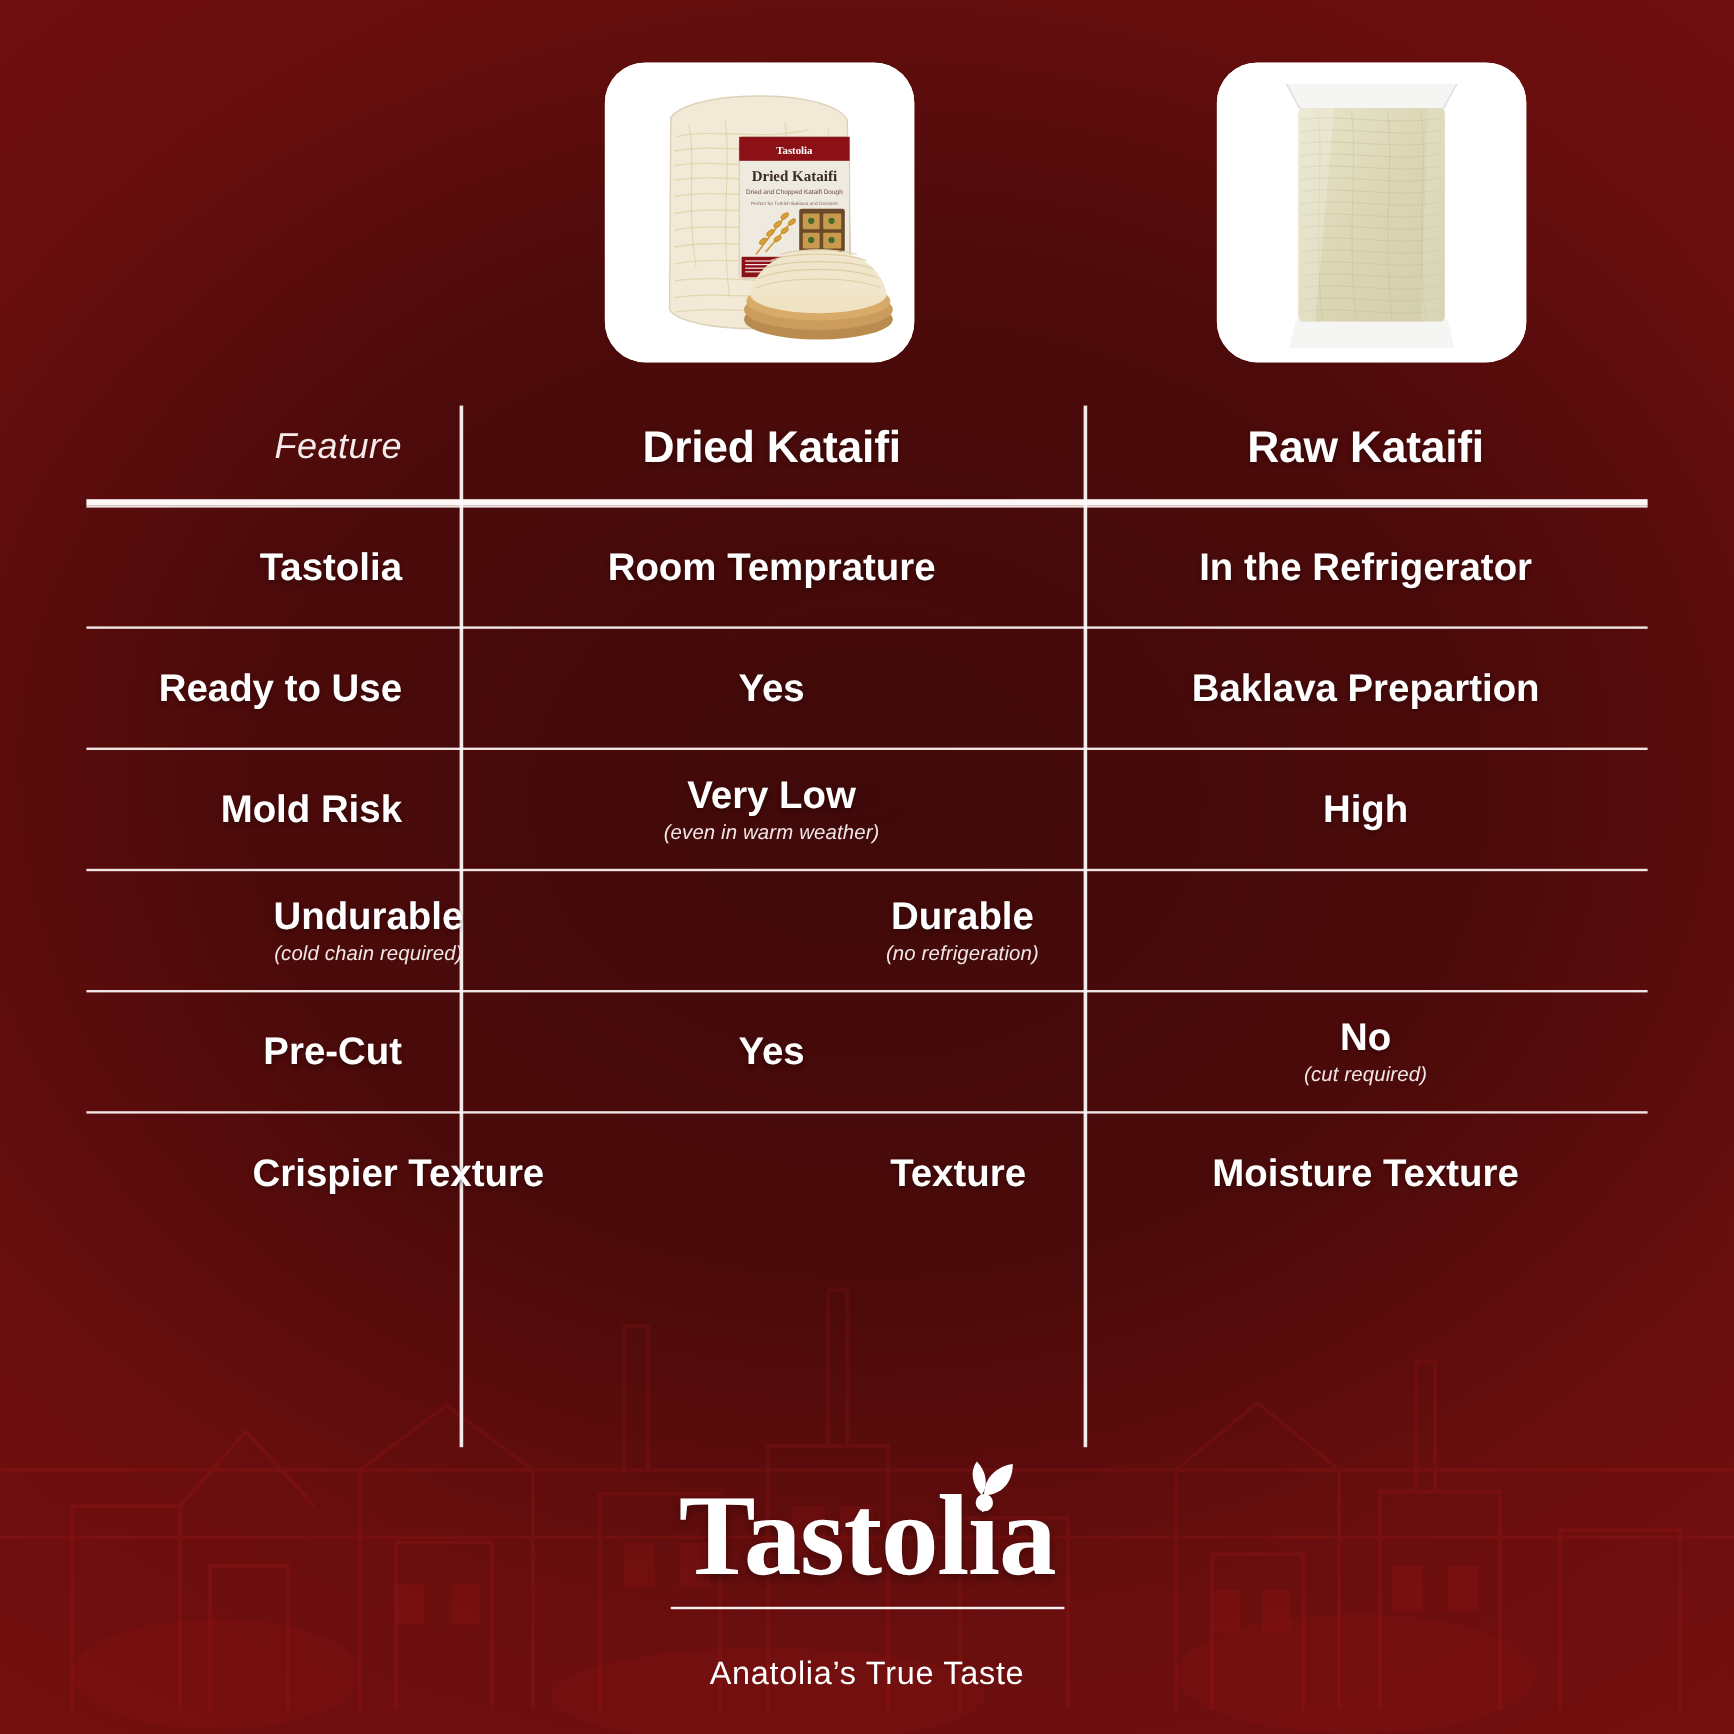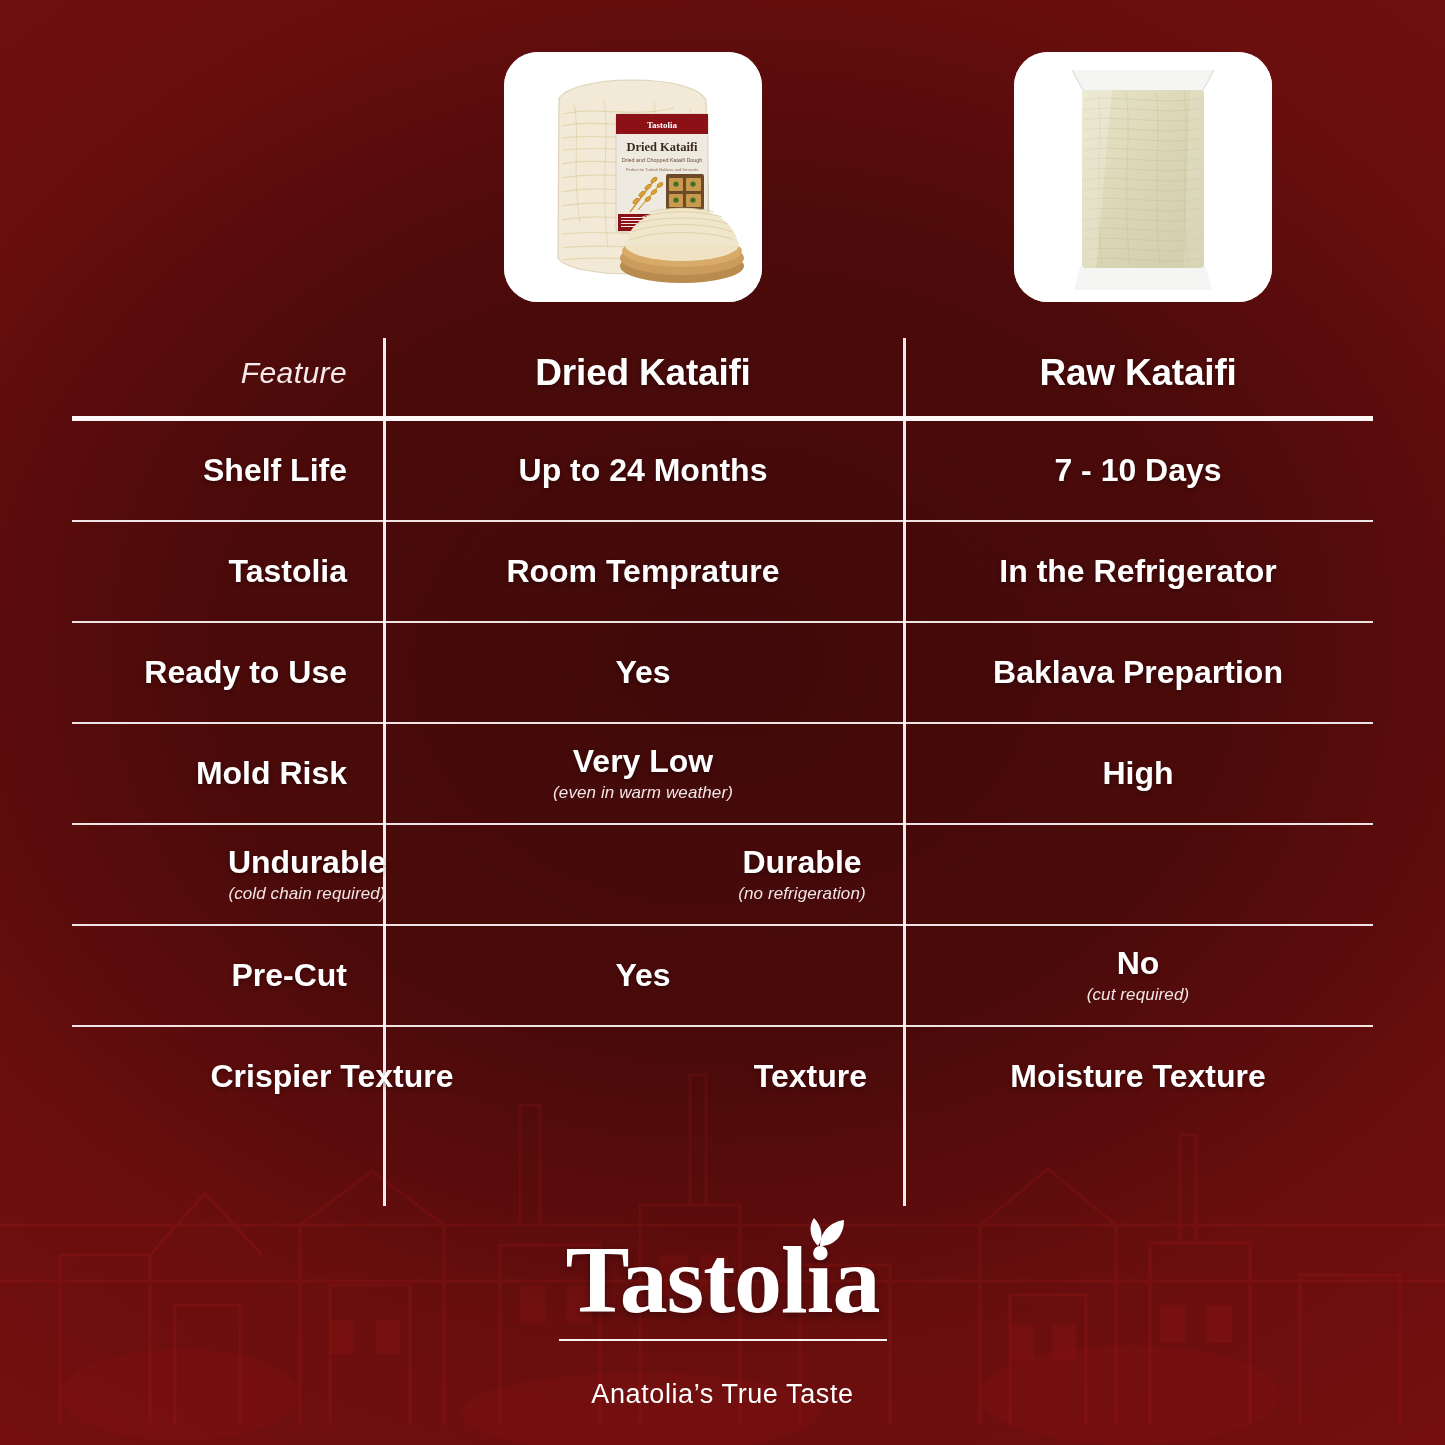--- a/index.html
+++ b/index.html
@@ -65,7 +65,7 @@
     padding:0 12px;
     color:#fff;
   }
-  .c-feature { width:311px; align-items:flex-end; text-align:center; padding-right:36px; }
+  .c-feature { width:311px; align-items:flex-end; text-align:center; padding-right:48px; }
   .c-dried   { width:520px; }
   .c-raw     { width:470px; }
 

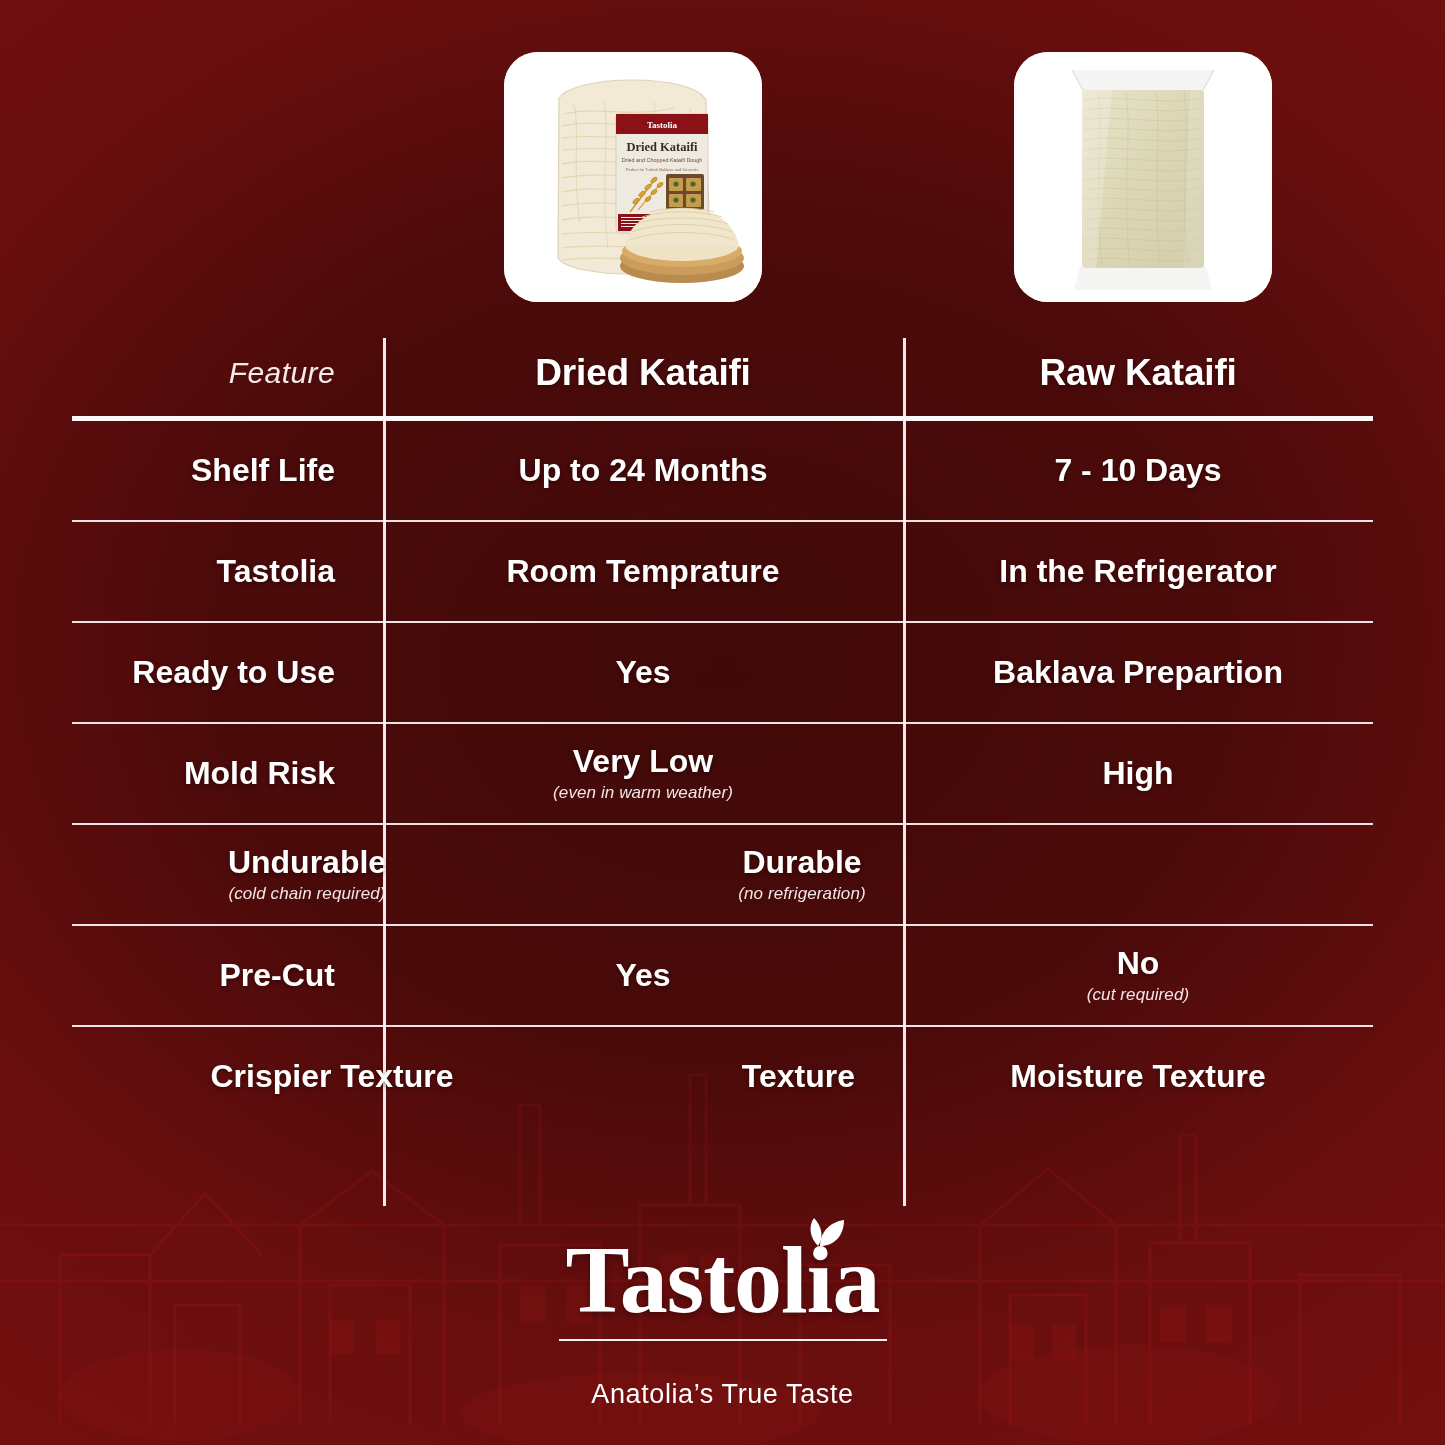--- a/index.html
+++ b/index.html
@@ -357,17 +357,6 @@
 
     <div class="rule thick"></div>
 
-    <div class="row row-data">
-      <div class="cell c-feature">
-        <span class="label">Shelf Life</span>
-      </div>
-      <div class="cell c-dried">
-        <span class="value">Up to 24 Months</span>
-      </div>
-      <div class="cell c-raw">
-        <span class="value">7 - 10 Days</span>
-      </div>
-    </div>
     <div class="rule"></div>
 
     <div class="row row-data">

